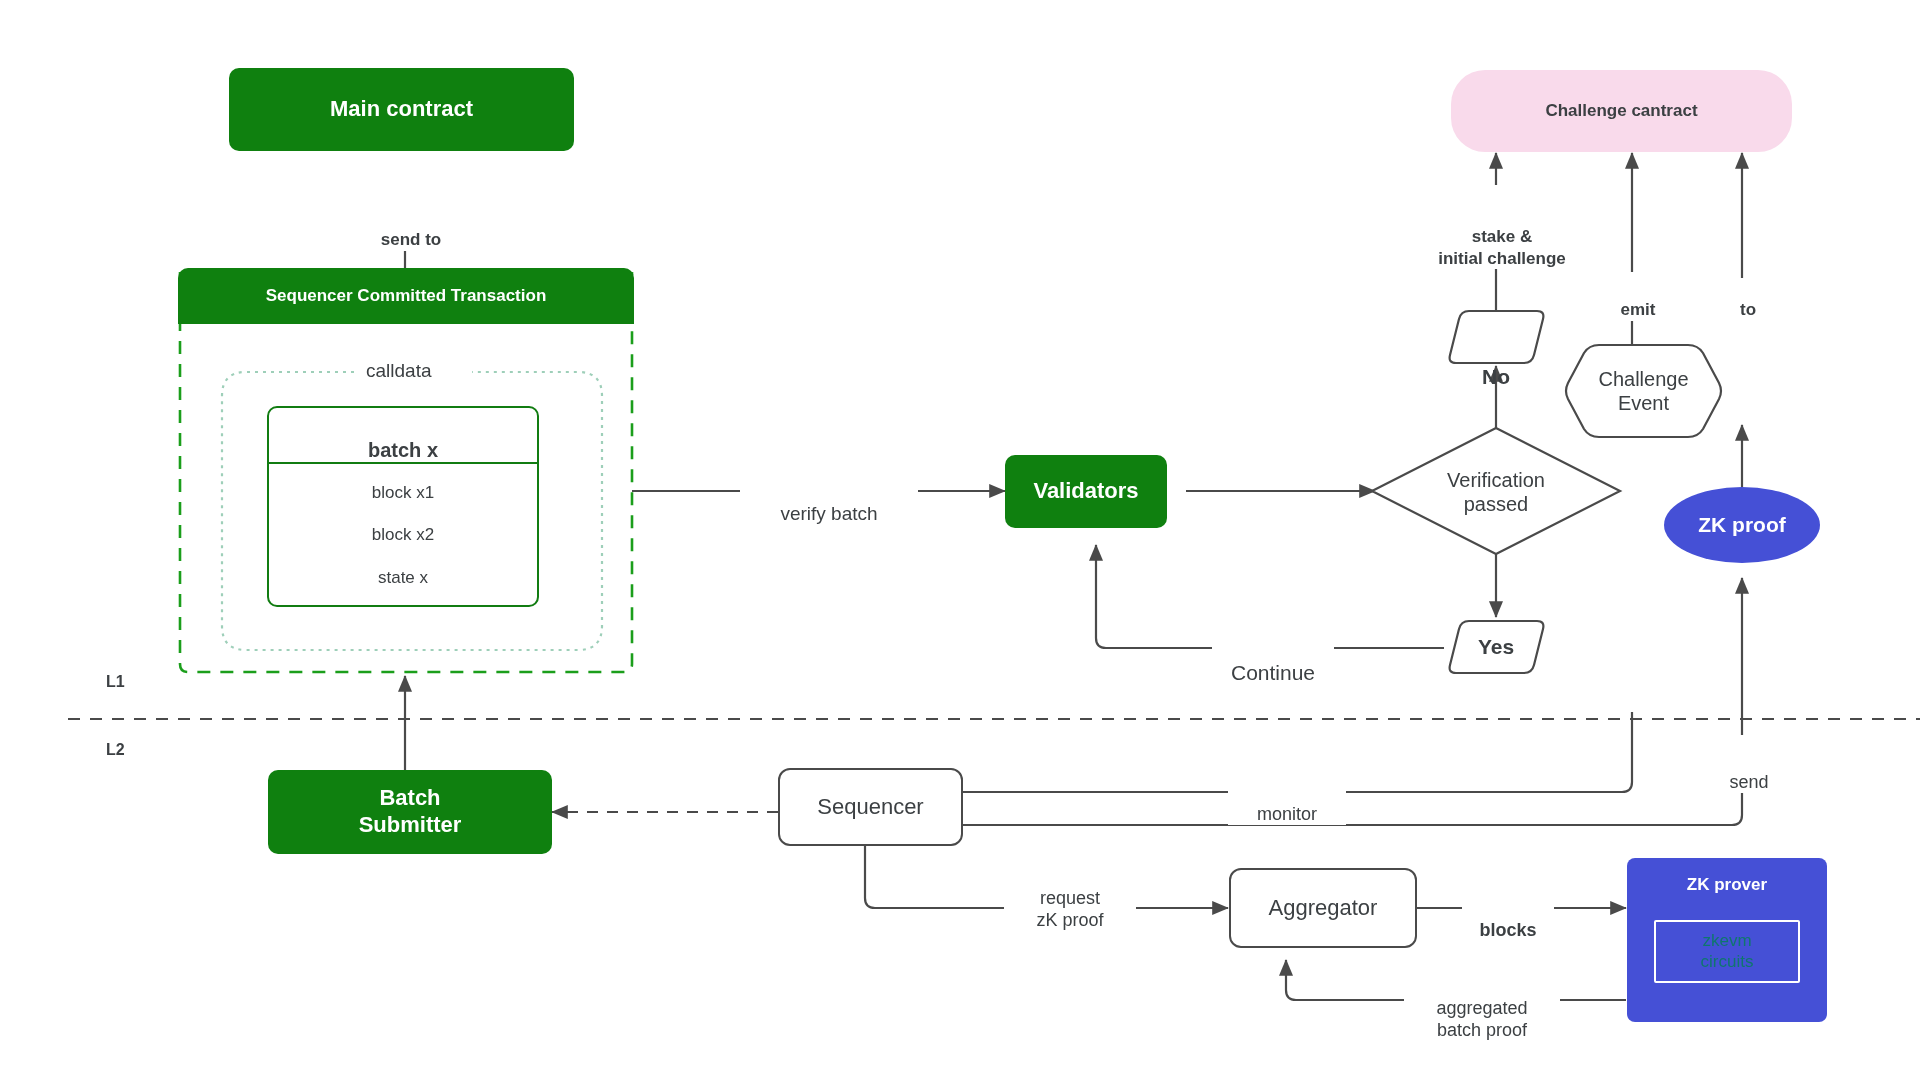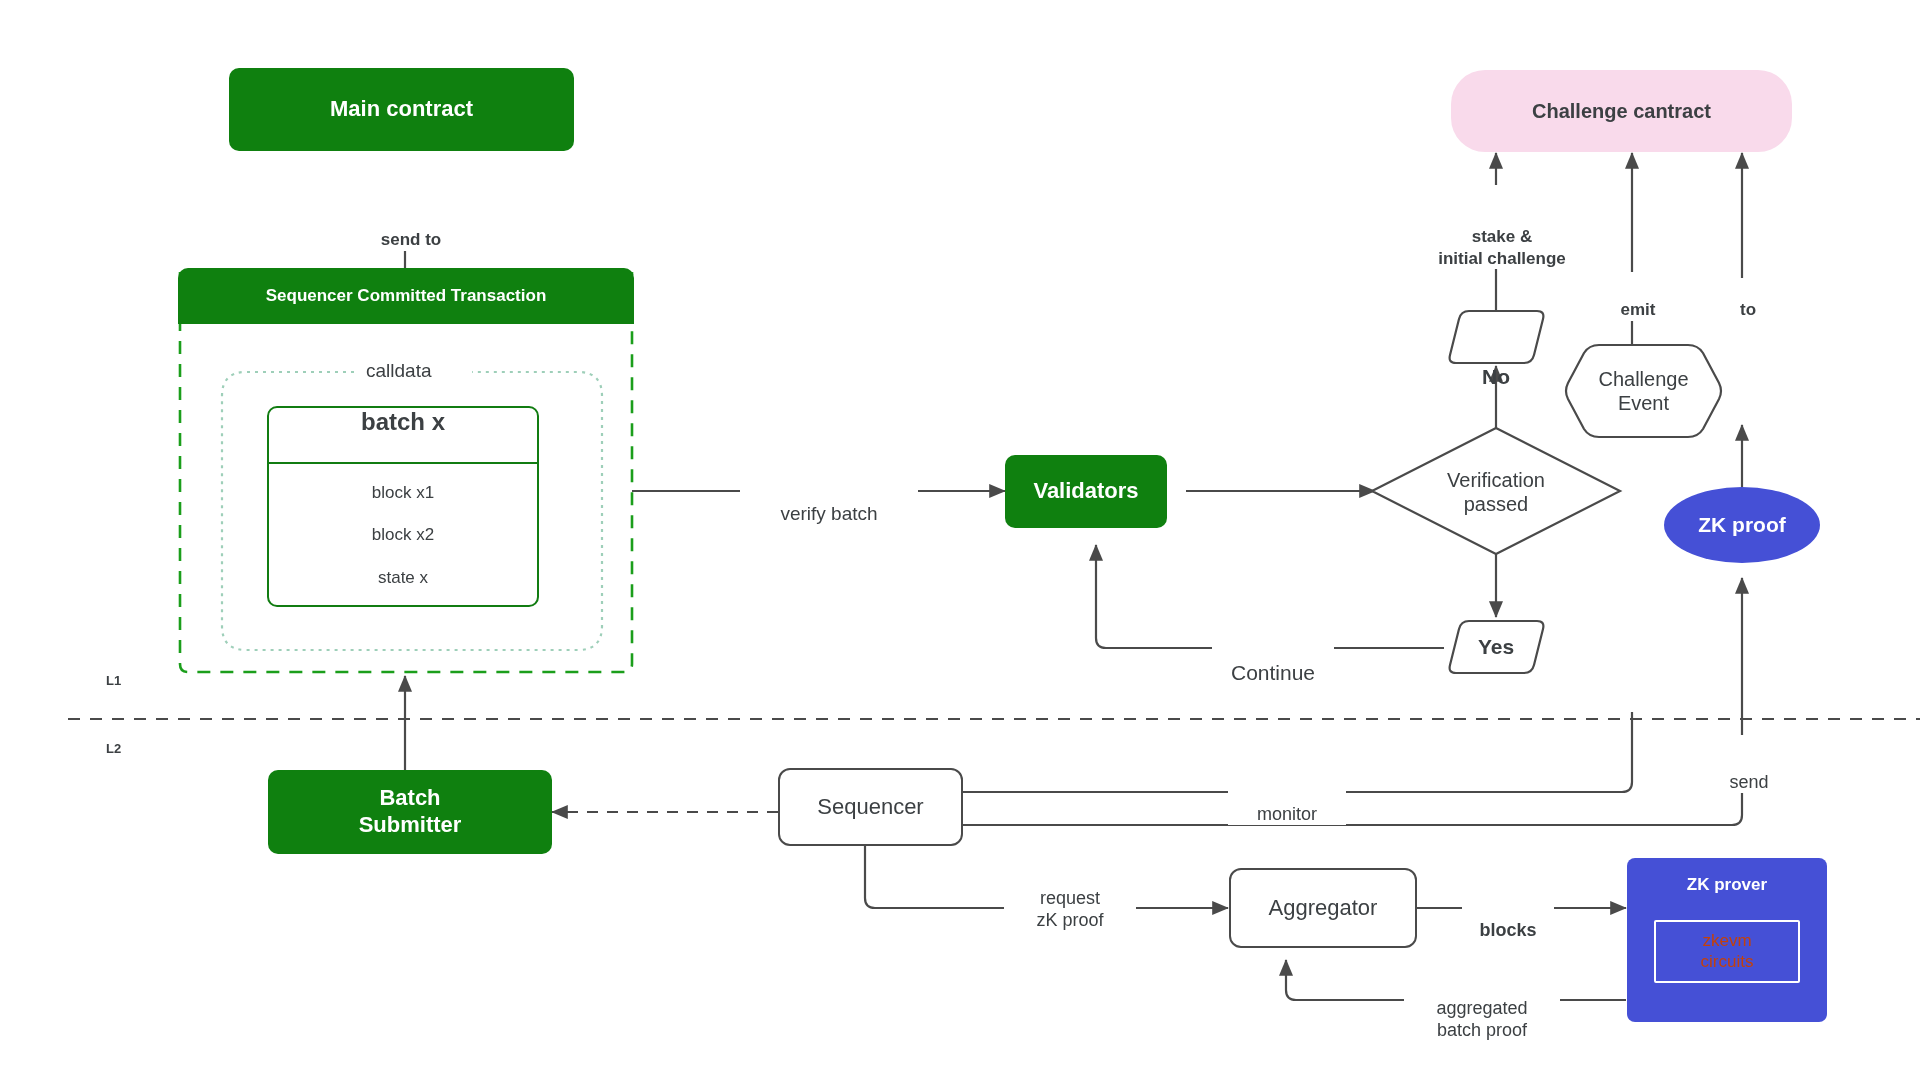--- a/index.html
+++ b/index.html
@@ -166,7 +166,7 @@
 Event</span>
   </div>
 
-  <div class="node n-pink" style="left:1451px;top:70px;width:341px;height:82px;font-size:20px;">
+  <div class="node n-pink" style="left:1451px;top:70px;width:341px;height:82px;font-size:17px;">
     <span>Challenge cantract</span>
   </div>
 

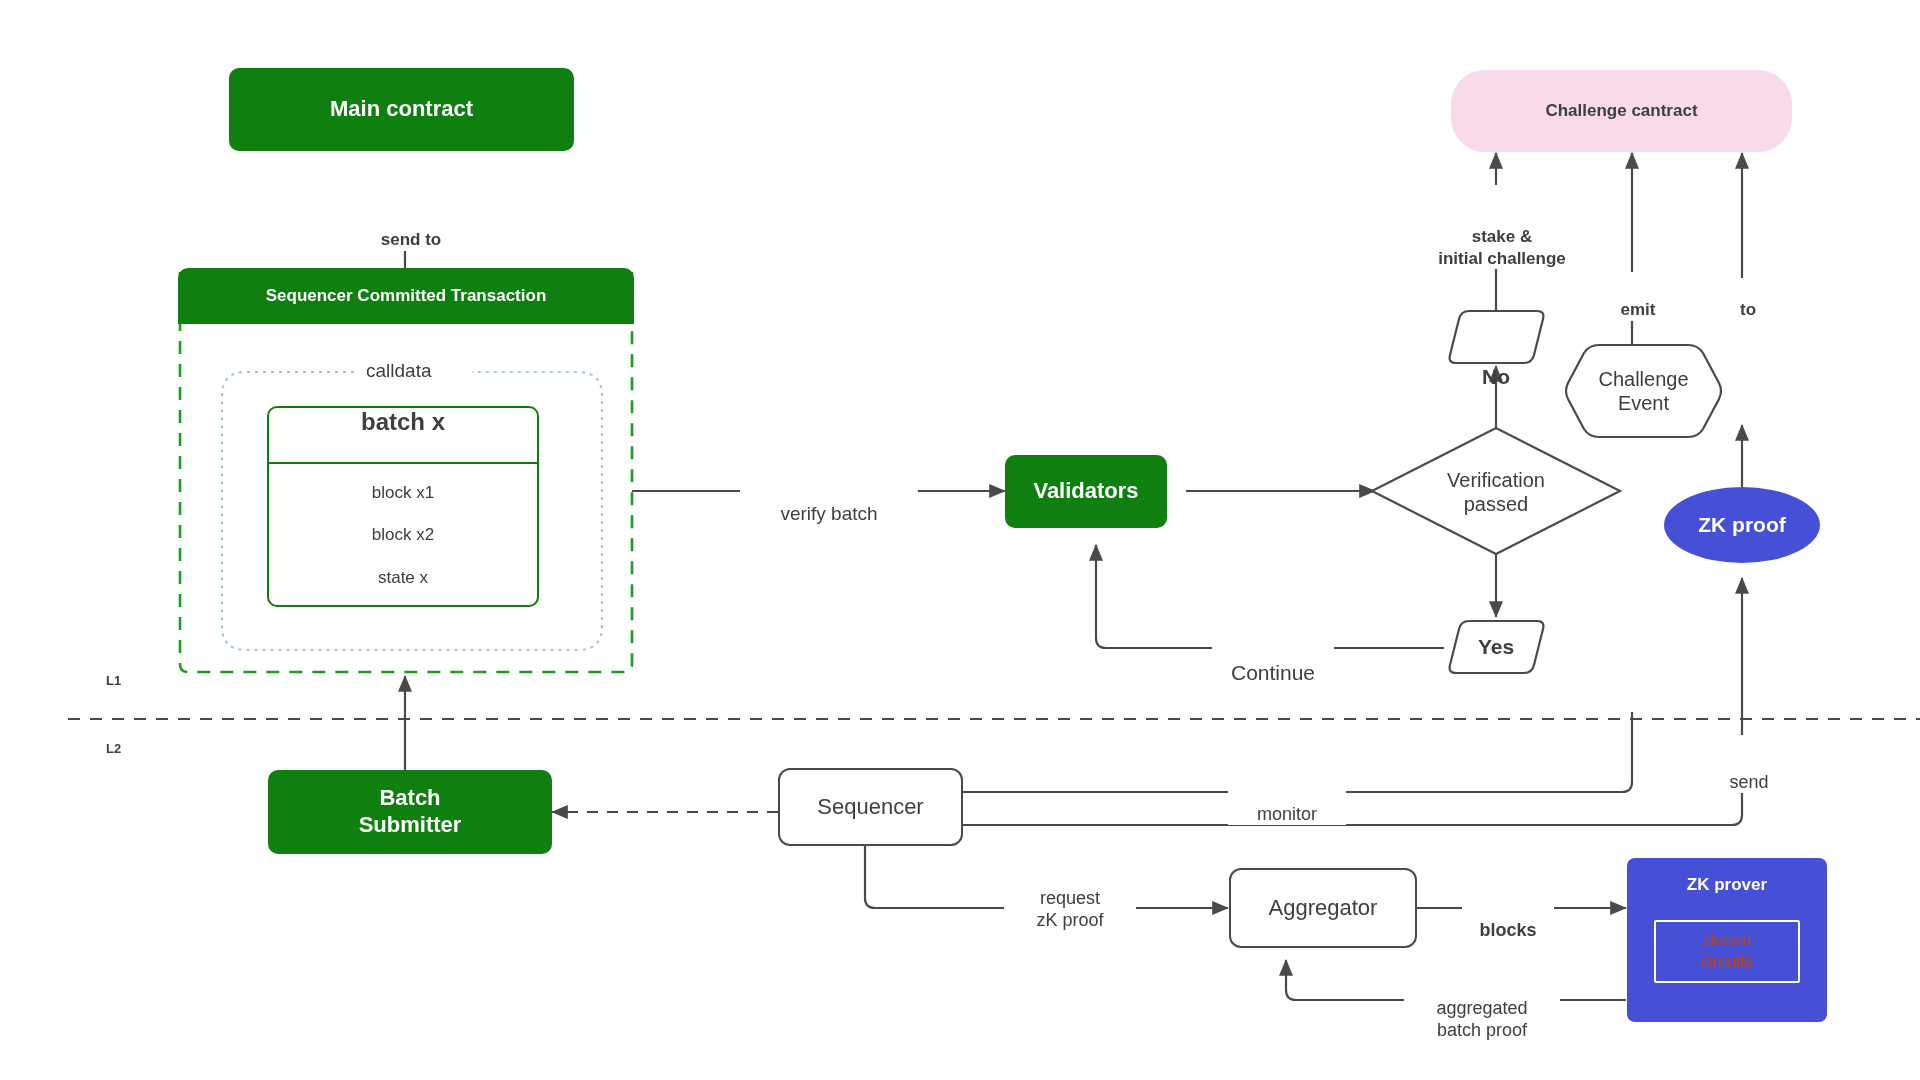--- a/index.html
+++ b/index.html
@@ -30,8 +30,8 @@
 
   .batch-box{position:absolute;border:2px solid #117c11;border-radius:10px;
              background:#ffffff;box-sizing:border-box;overflow:hidden;}
-  .batch-title{display:flex;align-items:flex-start;justify-content:center;
-               font-weight:bold;font-size:24px;color:#3c4043;
+  .batch-title{display:flex;align-items:flex-end;justify-content:center;
+               font-weight:bold;font-size:20px;color:#3c4043;
                border-bottom:2px solid #117c11;box-sizing:border-box;}
   .batch-rows{display:flex;flex-direction:column;align-items:center;
               justify-content:space-around;box-sizing:border-box;}

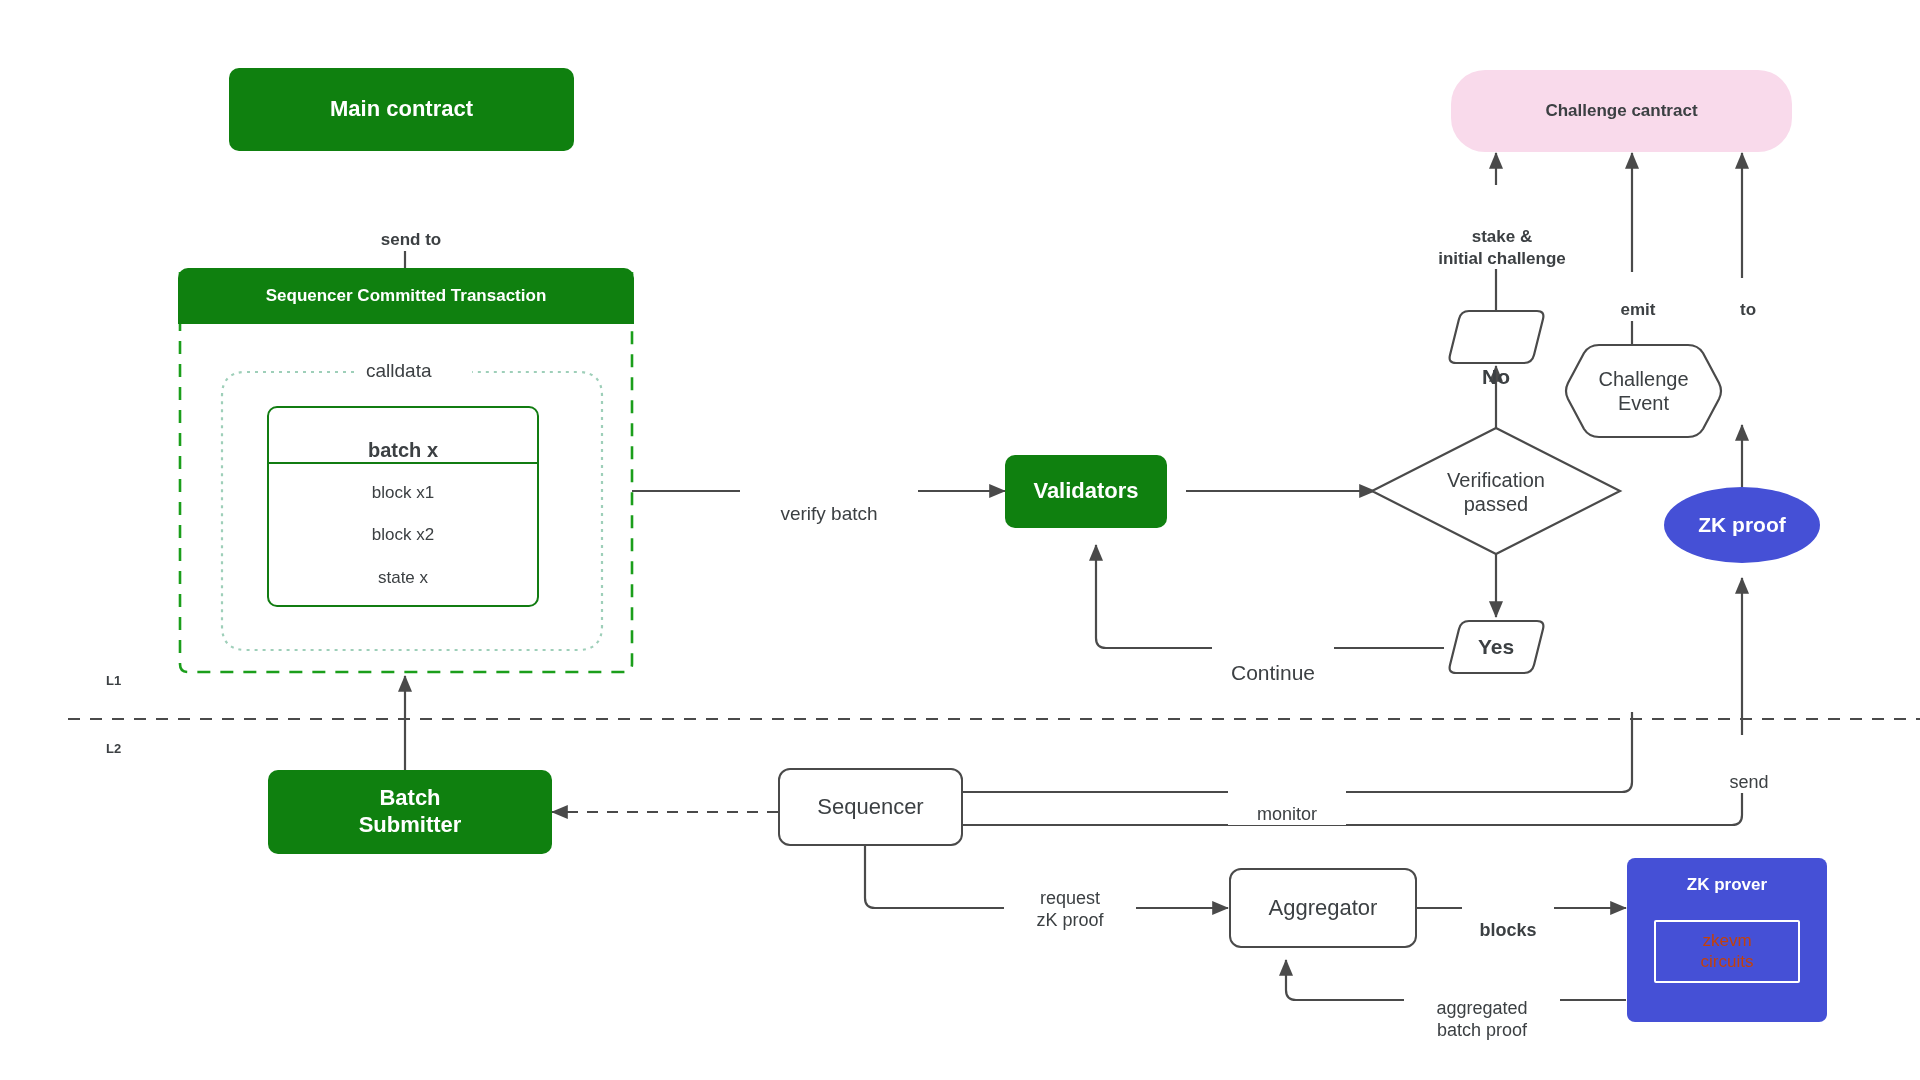--- a/index.html
+++ b/index.html
@@ -26,7 +26,7 @@
             border-radius:10px 10px 0 0;display:flex;align-items:center;
             justify-content:center;font-size:17px;}
 
-  .layer-label{position:absolute;font-weight:bold;font-size:13px;color:#3c4043;}
+  .layer-label{position:absolute;font-weight:bold;font-size:16px;color:#3c4043;}
 
   .batch-box{position:absolute;border:2px solid #117c11;border-radius:10px;
              background:#ffffff;box-sizing:border-box;overflow:hidden;}

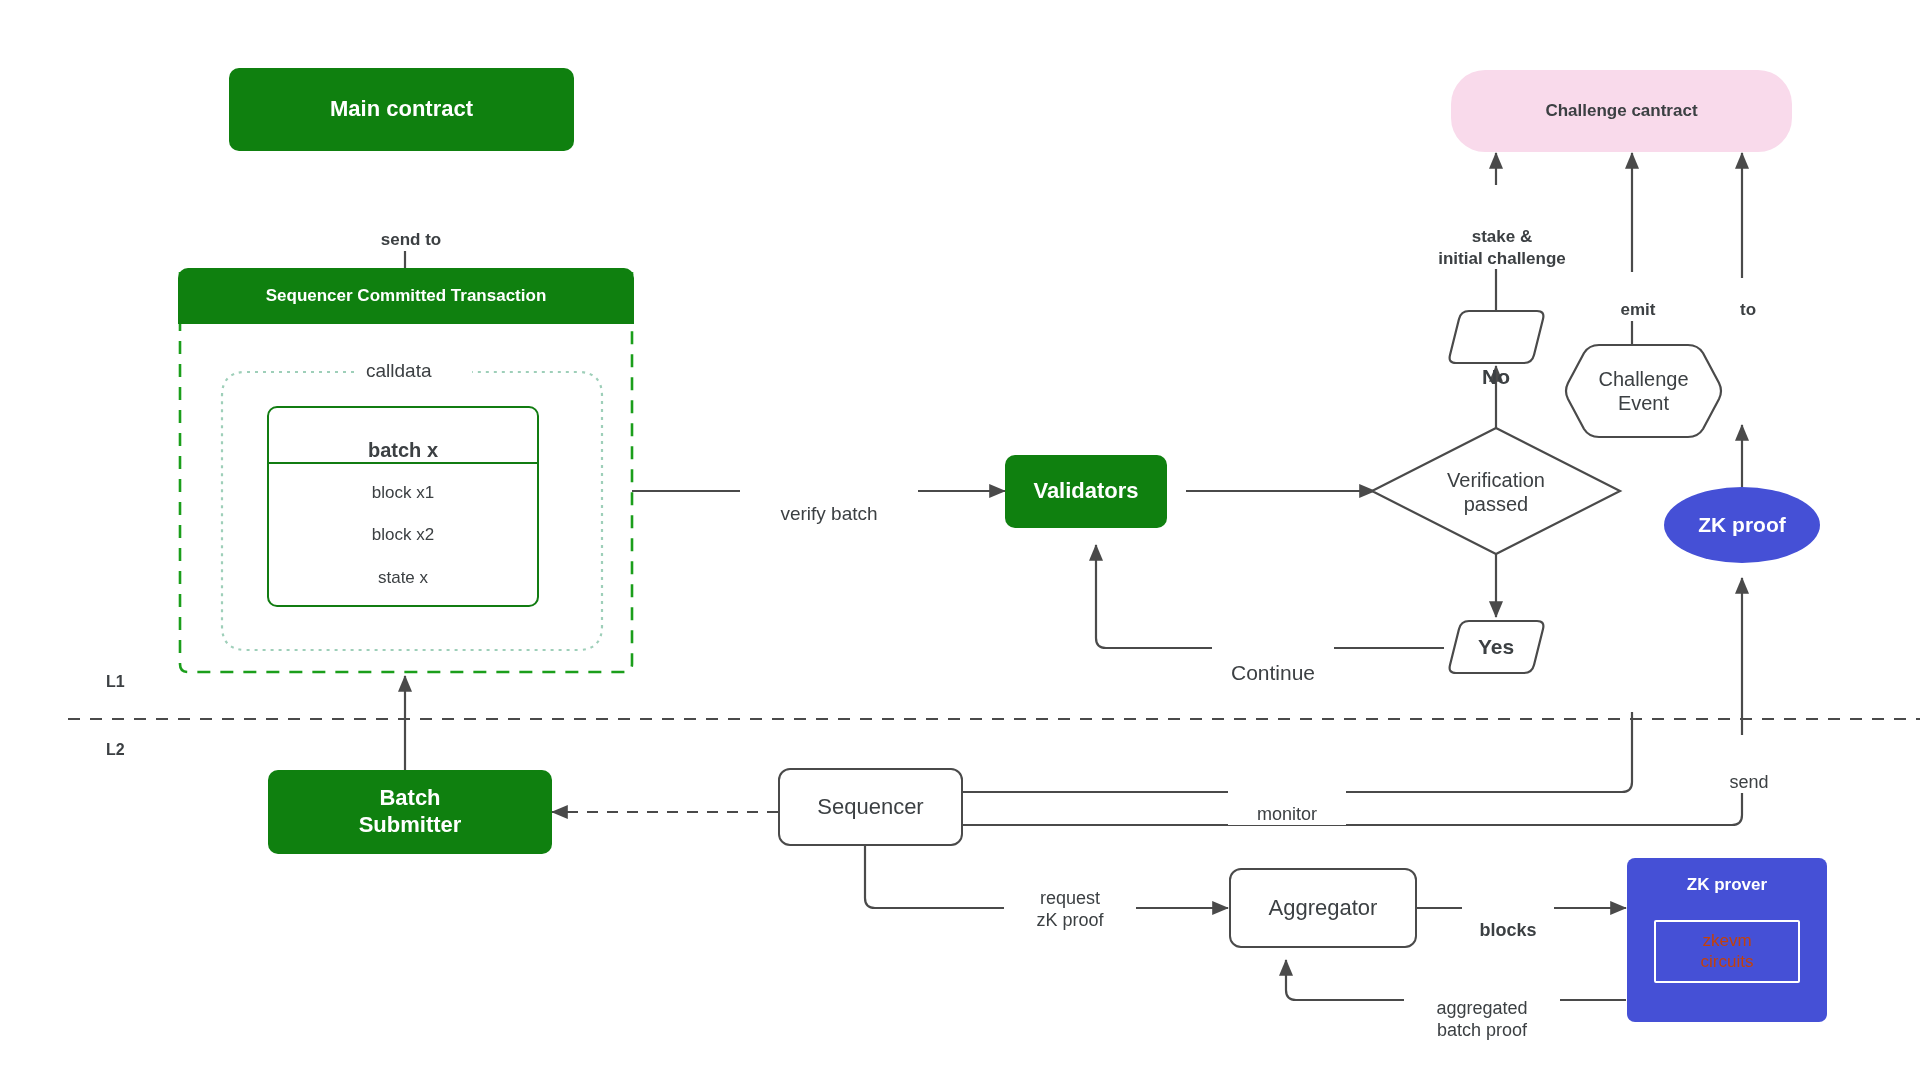--- a/index.html
+++ b/index.html
@@ -16,7 +16,7 @@
   .n-pink{background:#f9daeb;color:#3c4043;border-radius:34px;font-weight:bold;}
   .n-blue{background:#4550d6;color:#ffffff;border-radius:8px;font-weight:bold;}
   .n-white{background:#ffffff;color:#3c4043;border:2px solid #4a4a4a;border-radius:12px;}
-  .n-inner-blue{border:2px solid #ffffff;background:transparent;color:#c2410c;border-radius:2px;}
+  .n-inner-blue{border:2px solid #ffffff;background:transparent;color:#0f766e;border-radius:2px;}
 
   .edge-label{position:absolute;text-align:center;color:#3c4043;
               background:#ffffff;padding:0 6px;line-height:1.25;

